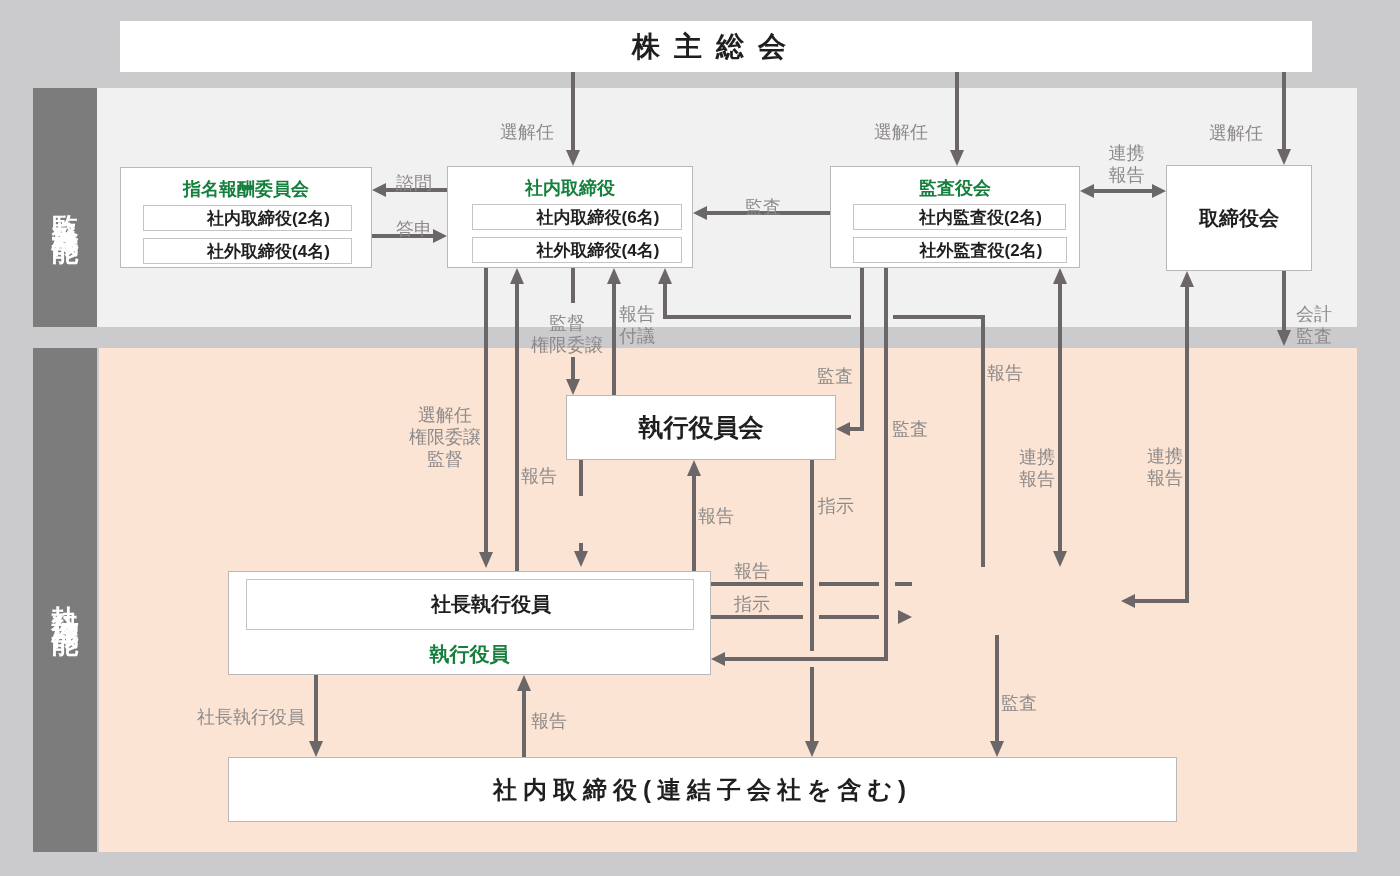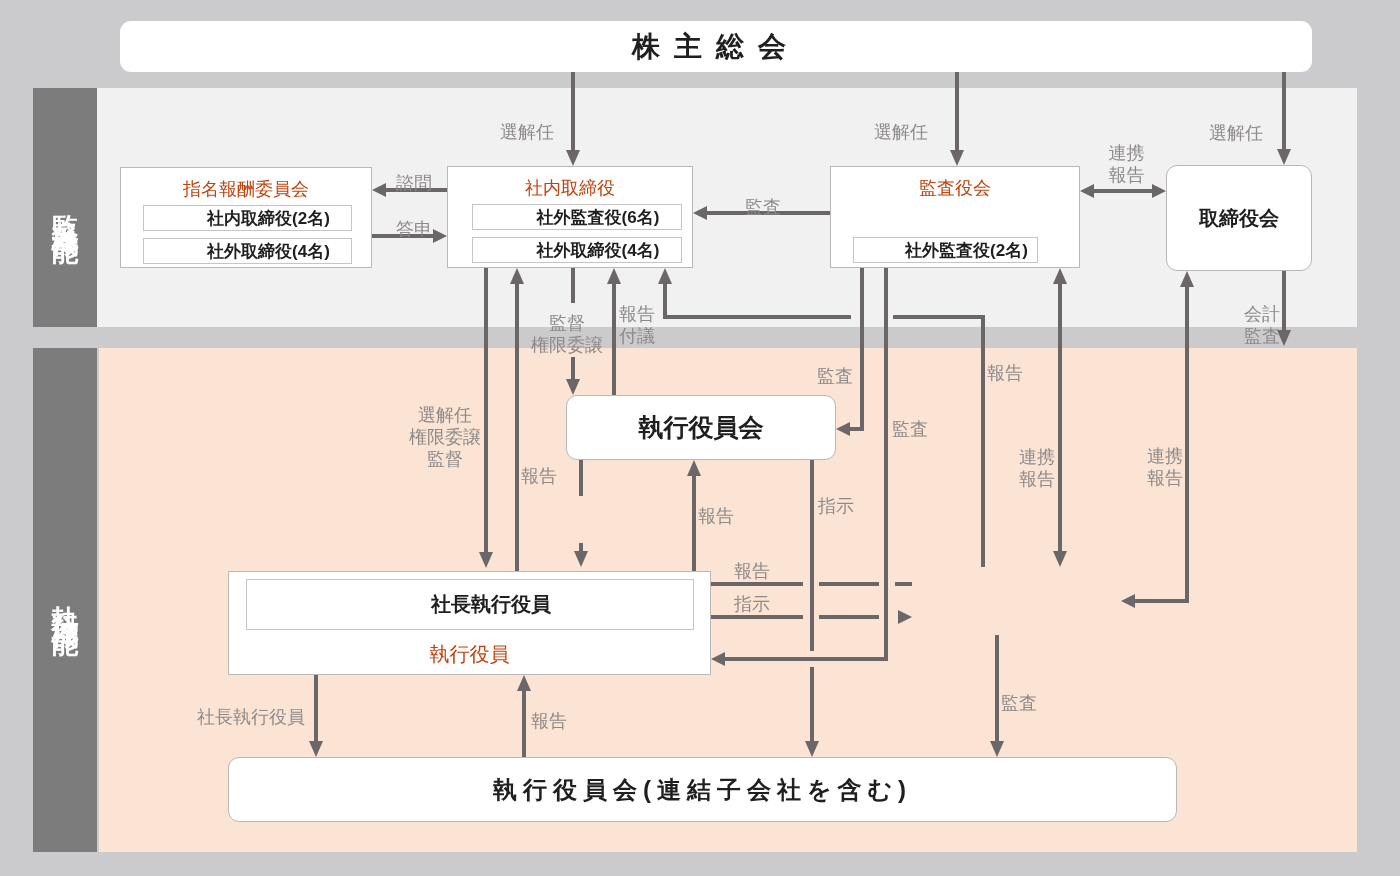--- a/index.html
+++ b/index.html
@@ -11,7 +11,7 @@
   .box { position:absolute; background:#ffffff; border:1px solid #b9b7b7; box-sizing:border-box; }
   .noborder { border:none; }
   .btitle { position:absolute; left:0; right:0; text-align:center; font-size:18px; font-weight:normal; color:#c2410c; }
-  .bigtitle { display:flex; align-items:center; justify-content:center; font-weight:bold; color:#1f1f1f;border-radius:11px; }
+  .bigtitle { display:flex; align-items:center; justify-content:center; font-weight:bold; color:#1f1f1f; }
   .member { position:absolute; background:#ffffff; border:1px solid #c6c4c4; box-sizing:border-box; display:flex; align-items:center; justify-content:center; font-size:17px; font-weight:bold; color:#1f1f1f;padding-left:42px; }
   .line { position:absolute; background:#6b6769; }
   .ah { position:absolute; width:0; height:0; border-style:solid; }

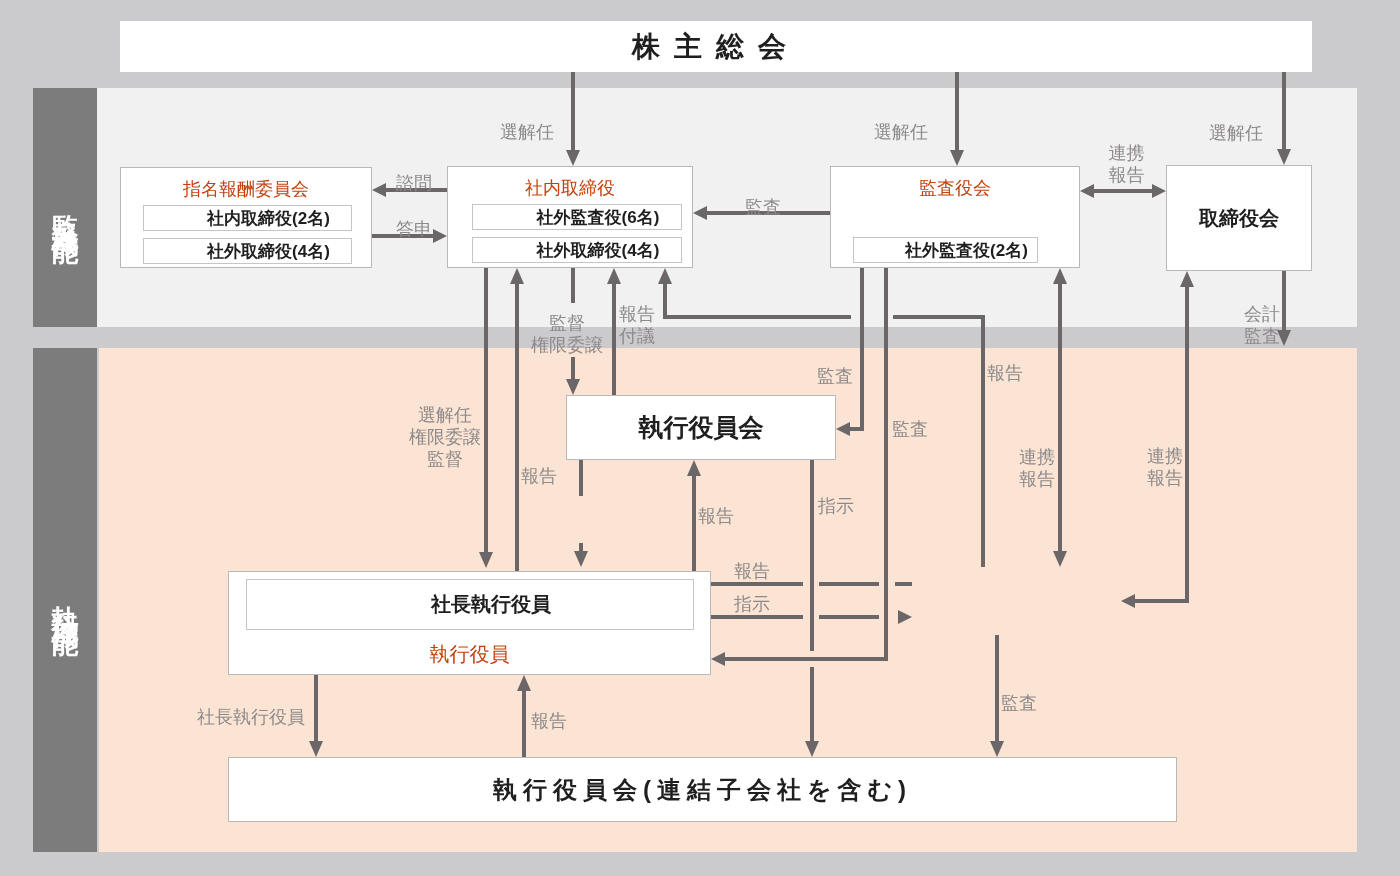--- a/index.html
+++ b/index.html
@@ -10,7 +10,7 @@
   .sidebar .vtxt { writing-mode:vertical-rl; text-orientation:upright; color:#ffffff; font-size:27px; font-weight:bold; letter-spacing:8px; }
   .box { position:absolute; background:#ffffff; border:1px solid #b9b7b7; box-sizing:border-box; }
   .noborder { border:none; }
-  .btitle { position:absolute; left:0; right:0; text-align:center; font-size:18px; font-weight:normal; color:#c2410c; }
+  .btitle { position:absolute; left:0; right:0; text-align:center; font-size:18px; font-weight:bold; color:#15803d; }
   .bigtitle { display:flex; align-items:center; justify-content:center; font-weight:bold; color:#1f1f1f; }
   .member { position:absolute; background:#ffffff; border:1px solid #c6c4c4; box-sizing:border-box; display:flex; align-items:center; justify-content:center; font-size:17px; font-weight:bold; color:#1f1f1f;padding-left:42px; }
   .line { position:absolute; background:#6b6769; }

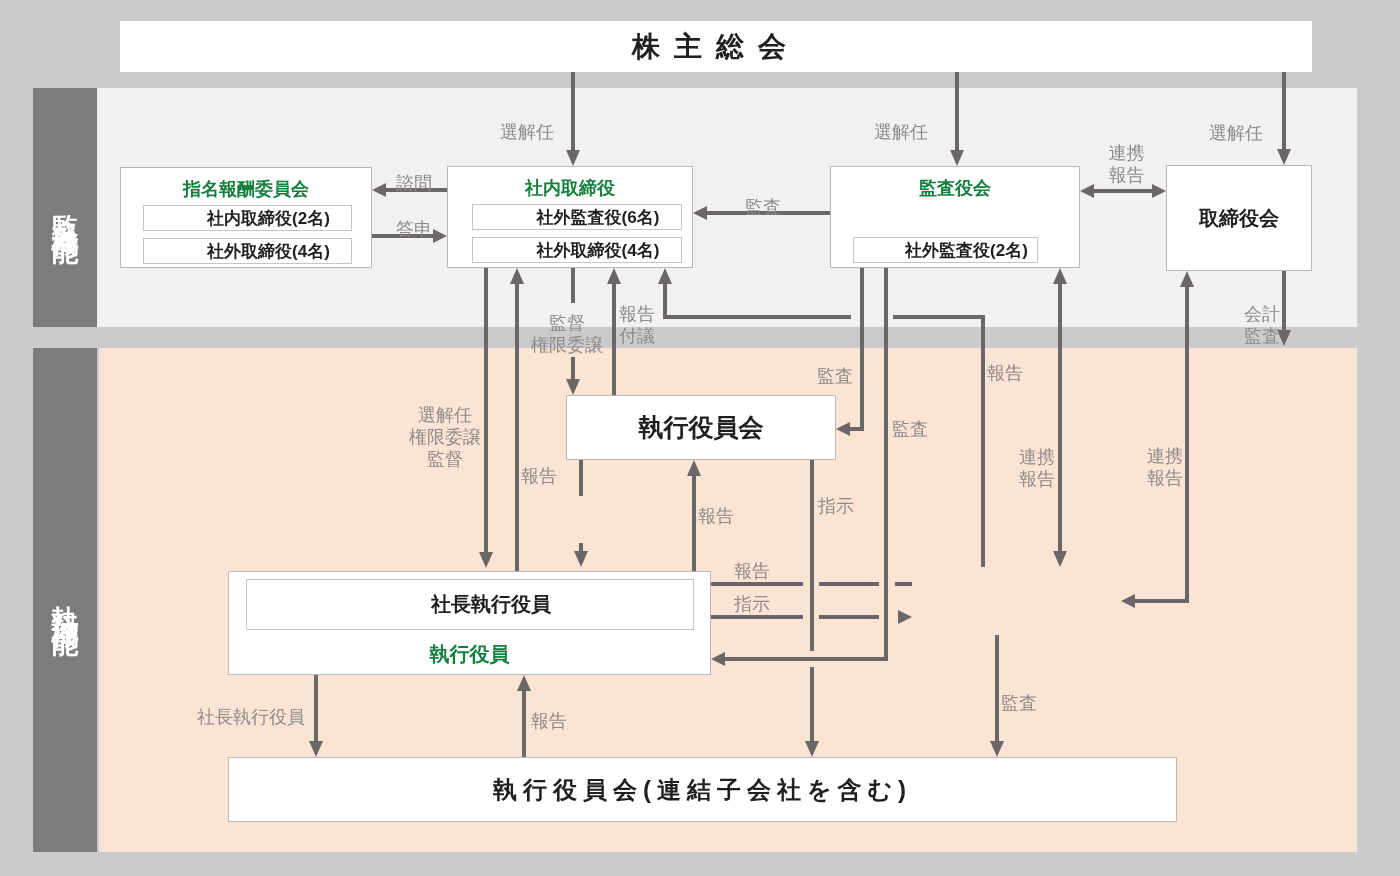--- a/index.html
+++ b/index.html
@@ -183,7 +183,7 @@
 
   <div class="box" style="left:447px; top:166px; width:246px; height:102px;">
     <div class="btitle" style="top:9px;">社内取締役</div>
-    <div class="member" style="left:24px; top:37px; width:210px; height:26px;">社外監査役(6名)</div>
+    <div class="member" style="left:24px; top:37px; width:210px; height:26px;">社内取締役(6名)</div>
     <div class="member" style="left:24px; top:70px; width:210px; height:26px;">社外取締役(4名)</div>
   </div>
 

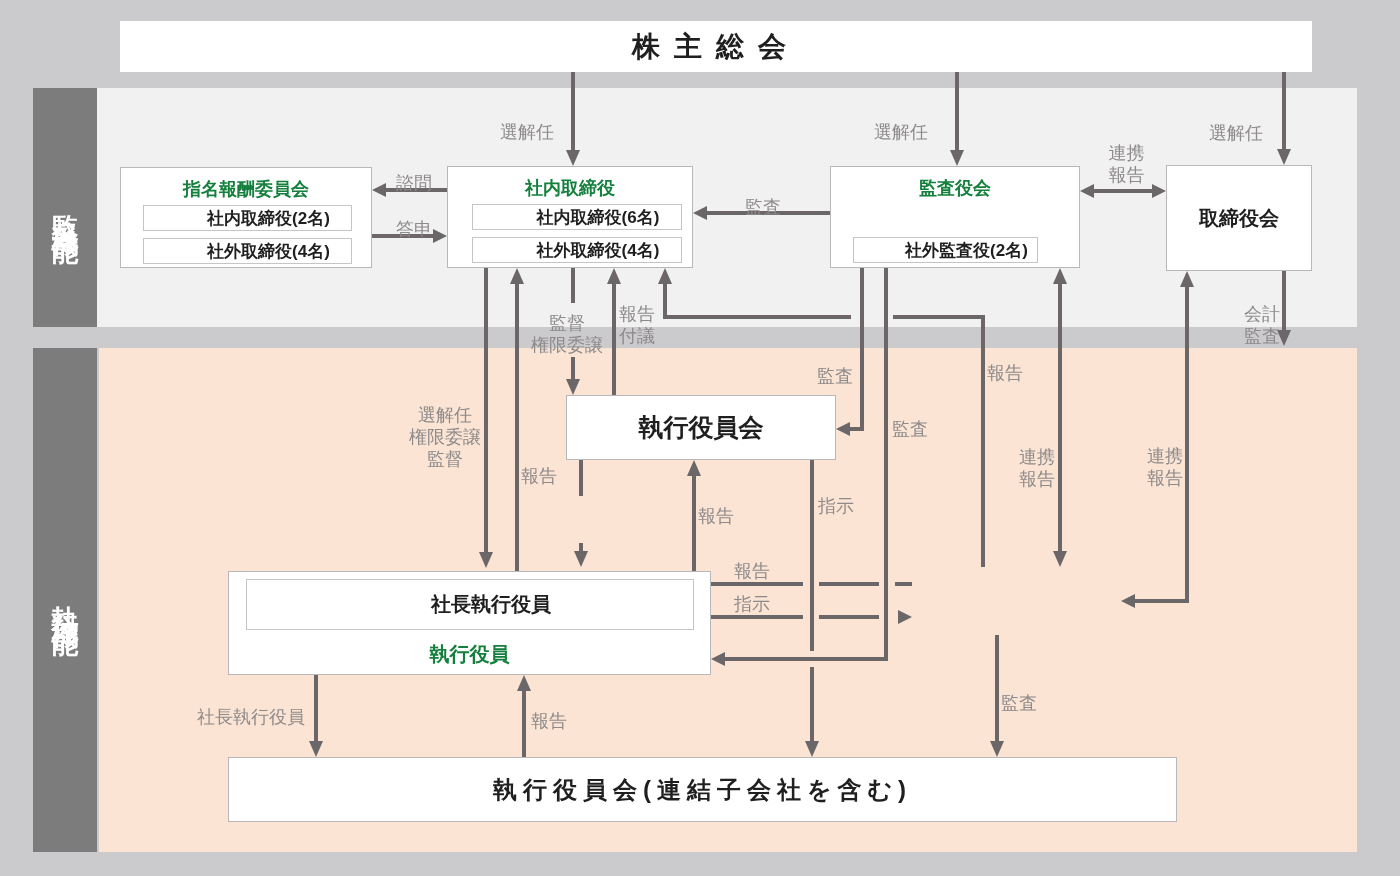--- a/index.html
+++ b/index.html
@@ -189,6 +189,7 @@
 
   <div class="box" style="left:830px; top:166px; width:250px; height:102px;">
     <div class="btitle" style="top:9px;">監査役会</div>
+    <div class="member" style="left:22px; top:37px; width:213px; height:26px;">社内監査役(2名)</div>
     <div class="member" style="left:22px; top:70px; width:185px; height:26px;">社外監査役(2名)</div>
   </div>
 

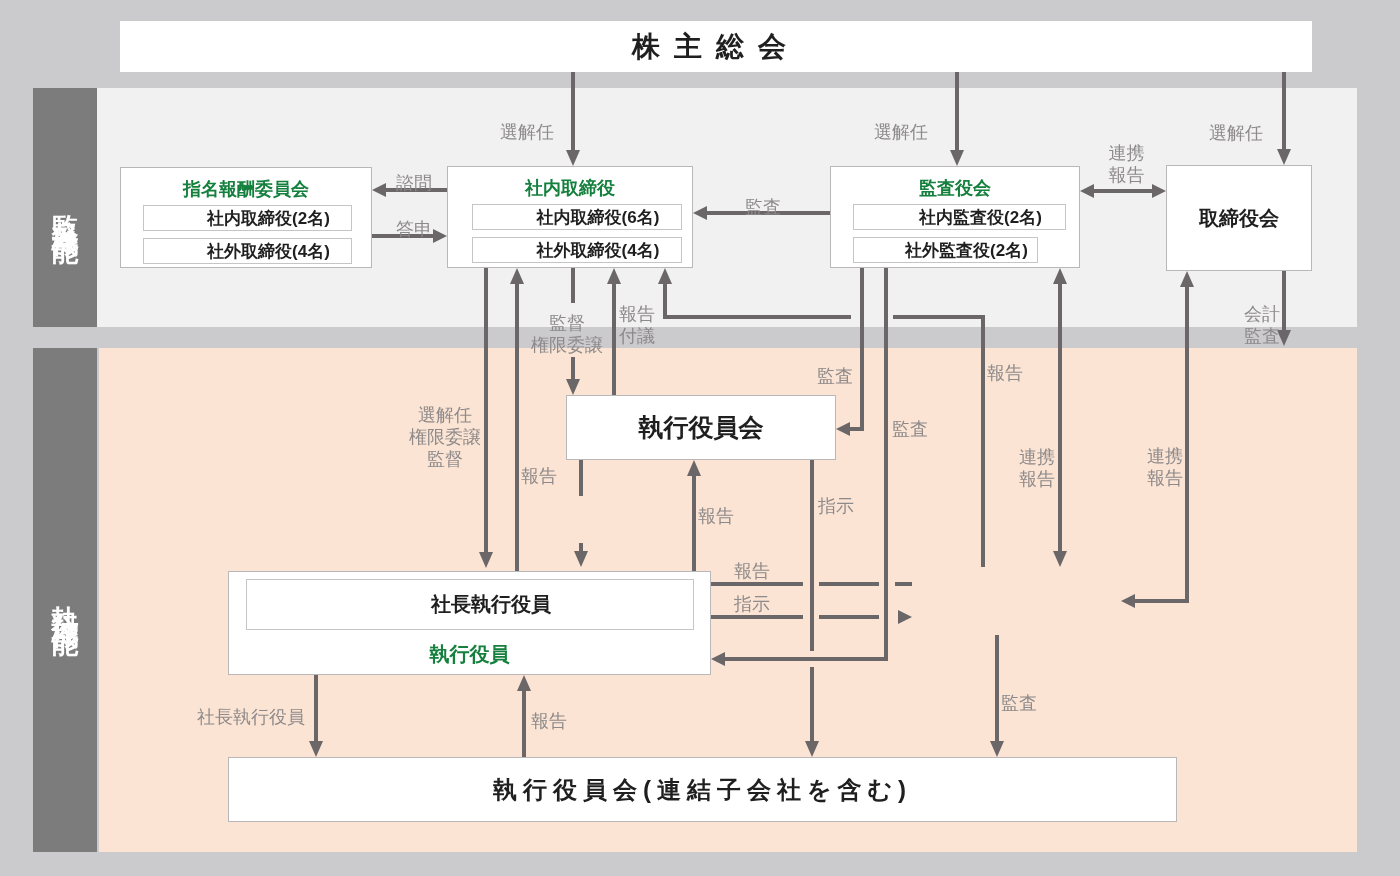--- a/index.html
+++ b/index.html
@@ -190,7 +190,7 @@
   <div class="box" style="left:830px; top:166px; width:250px; height:102px;">
     <div class="btitle" style="top:9px;">監査役会</div>
     <div class="member" style="left:22px; top:37px; width:213px; height:26px;">社内監査役(2名)</div>
-    <div class="member" style="left:22px; top:70px; width:185px; height:26px;">社外監査役(2名)</div>
+    <div class="member" style="left:22px; top:70px; width:214px; height:26px;">社外監査役(2名)</div>
   </div>
 
   <div class="box bigtitle" style="left:1166px; top:165px; width:146px; height:106px; font-size:20px;">

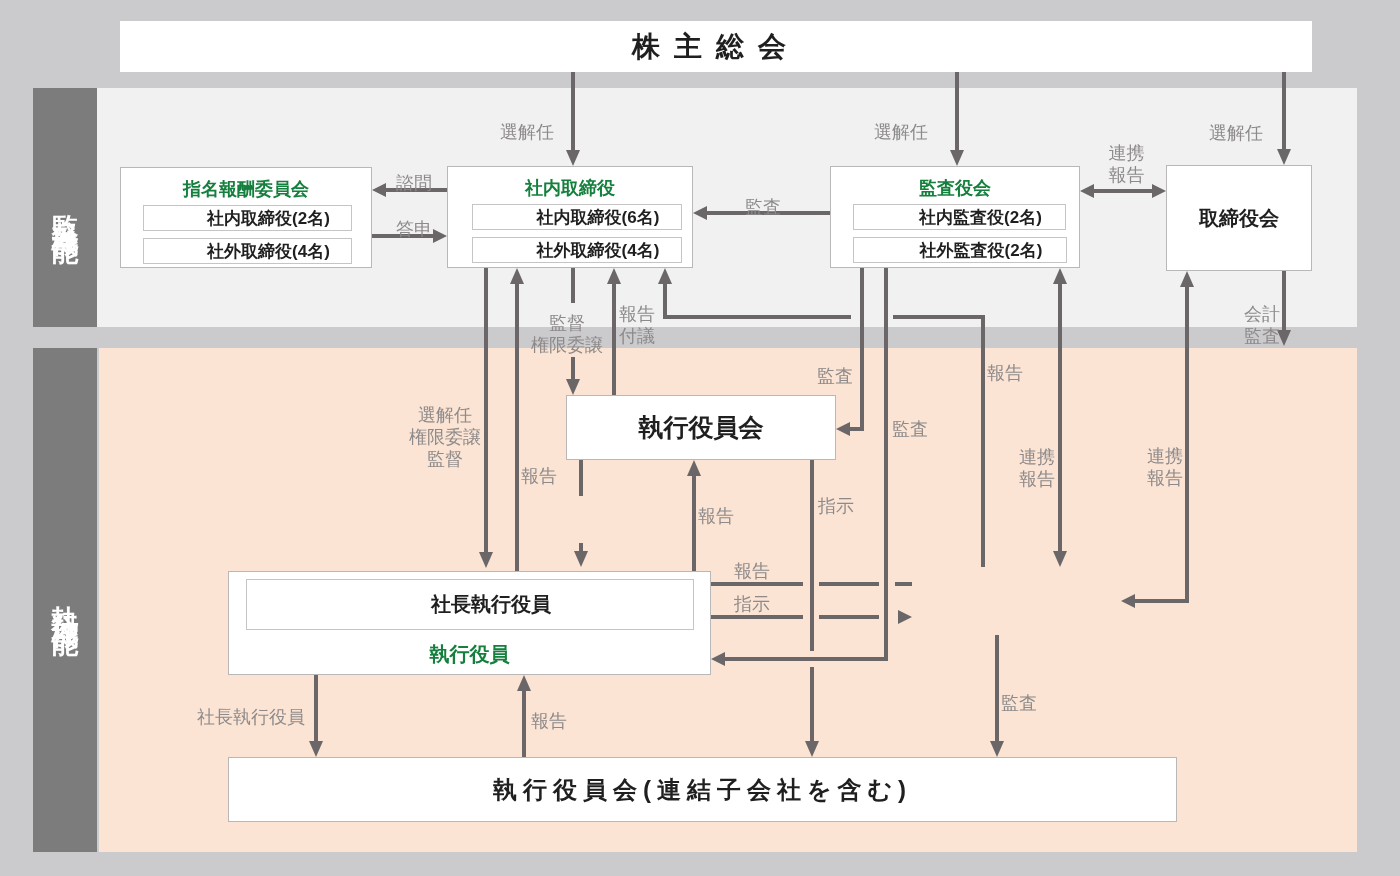--- a/index.html
+++ b/index.html
@@ -134,7 +134,7 @@
     <div>連携</div>
     <div>報告</div>
   </div>
-  <div class="lbl" style="left:1244px; top:303px;">
+  <div class="lbl" style="left:1296px; top:303px;">
     <div>会計</div>
     <div>監査</div>
   </div>

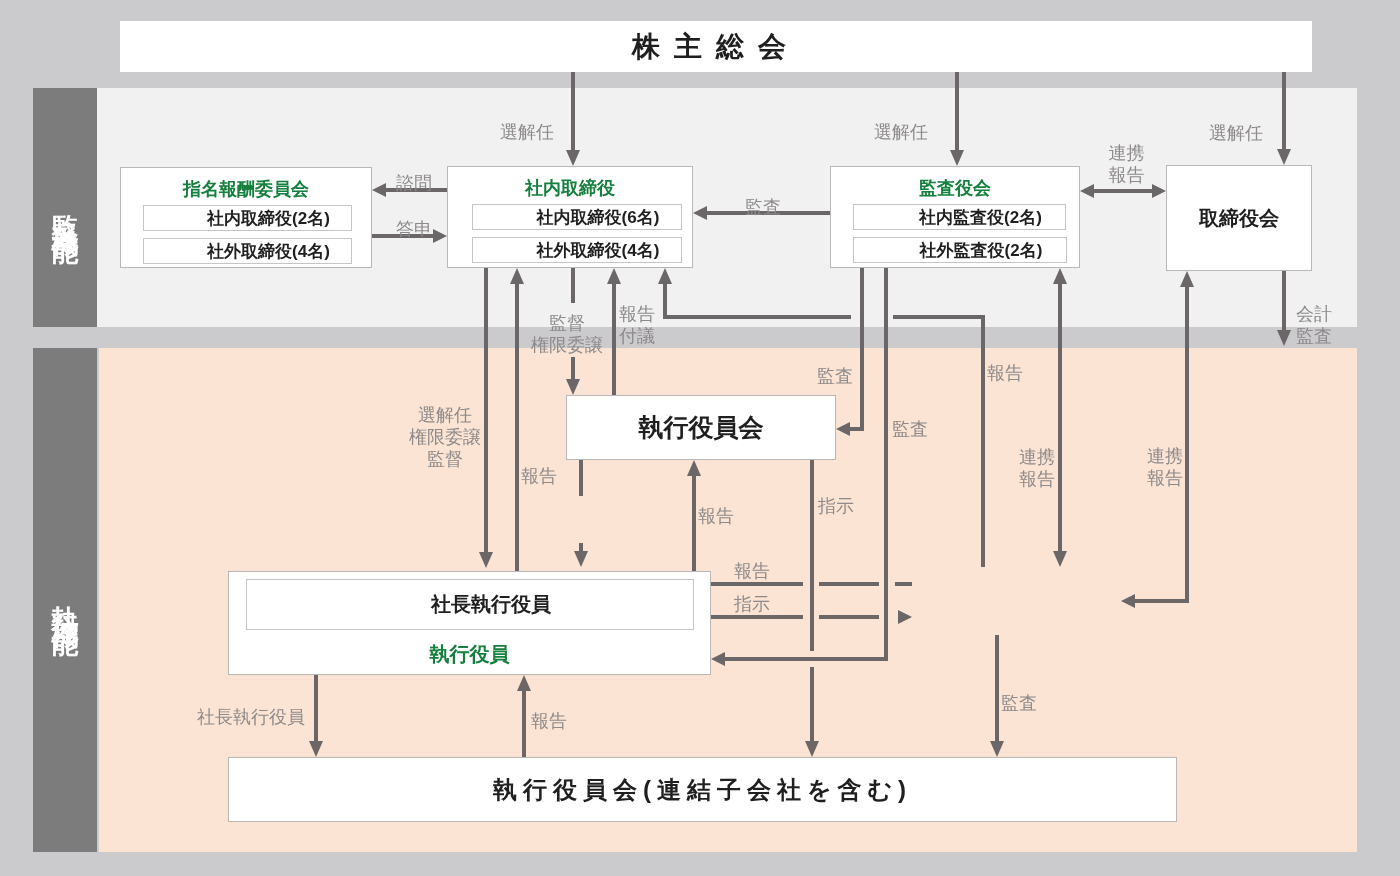--- a/index.html
+++ b/index.html
@@ -208,7 +208,7 @@
 
 
   <div class="box bigtitle" style="left:228px; top:757px; width:949px; height:65px; font-size:24px; letter-spacing:6px;">
-    <span>執行役員会(連結子会社を含む)</span>
+    <span>社内取締役(連結子会社を含む)</span>
   </div>
 
 </div>

